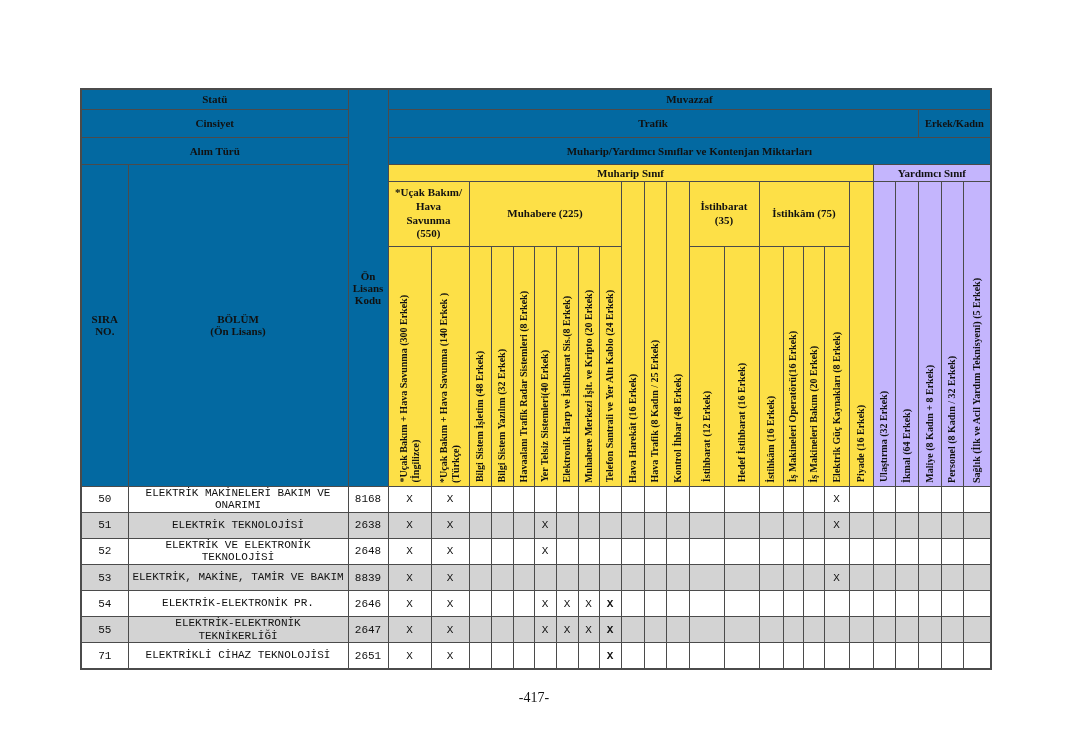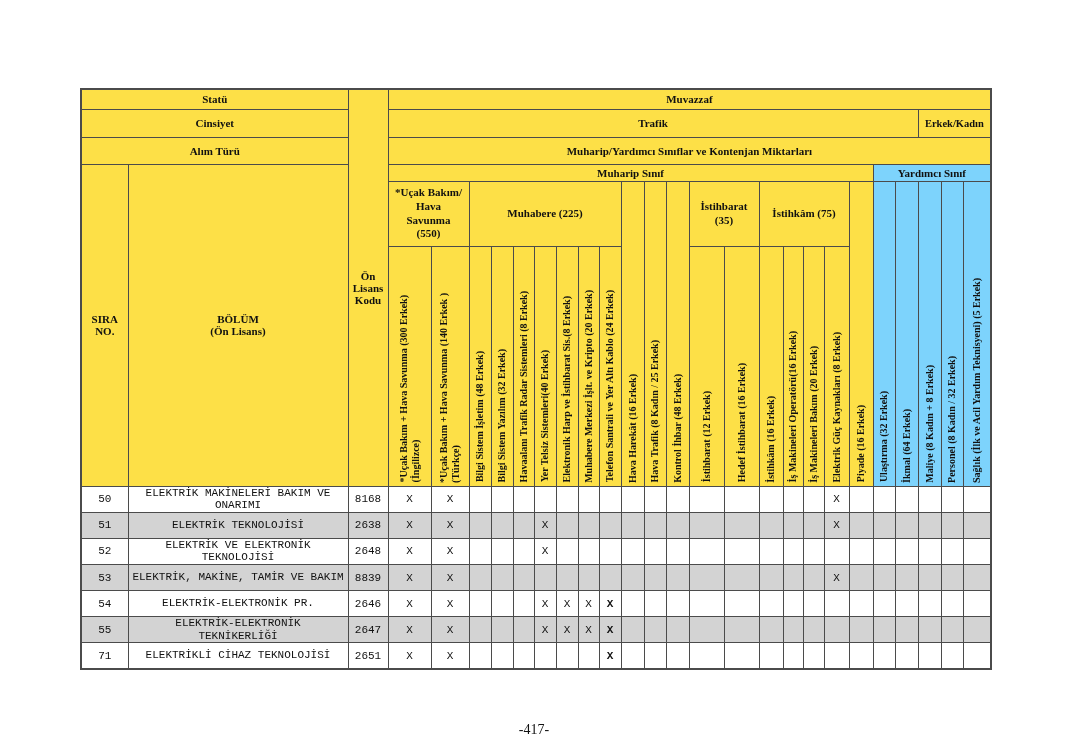--- a/index.html
+++ b/index.html
@@ -6,7 +6,7 @@
   body{width:1068px;height:755px;position:relative;font-family:"Liberation Serif","DejaVu Serif",serif;color:#111;}
   table.t{position:absolute;left:80px;top:88px;width:910px;border-collapse:collapse;table-layout:fixed;border:2px solid #4b4b4b;}
   table.t td{border:1px solid #4b4b4b;padding:0;font-size:11px;vertical-align:middle;overflow:hidden;}
-  .or{background:#fde047;}
+  .or{background:#0369a1;}
   .gr{background:#fde047;}
   .bl{background:#7dd3fc;}
   .b{font-weight:bold;}

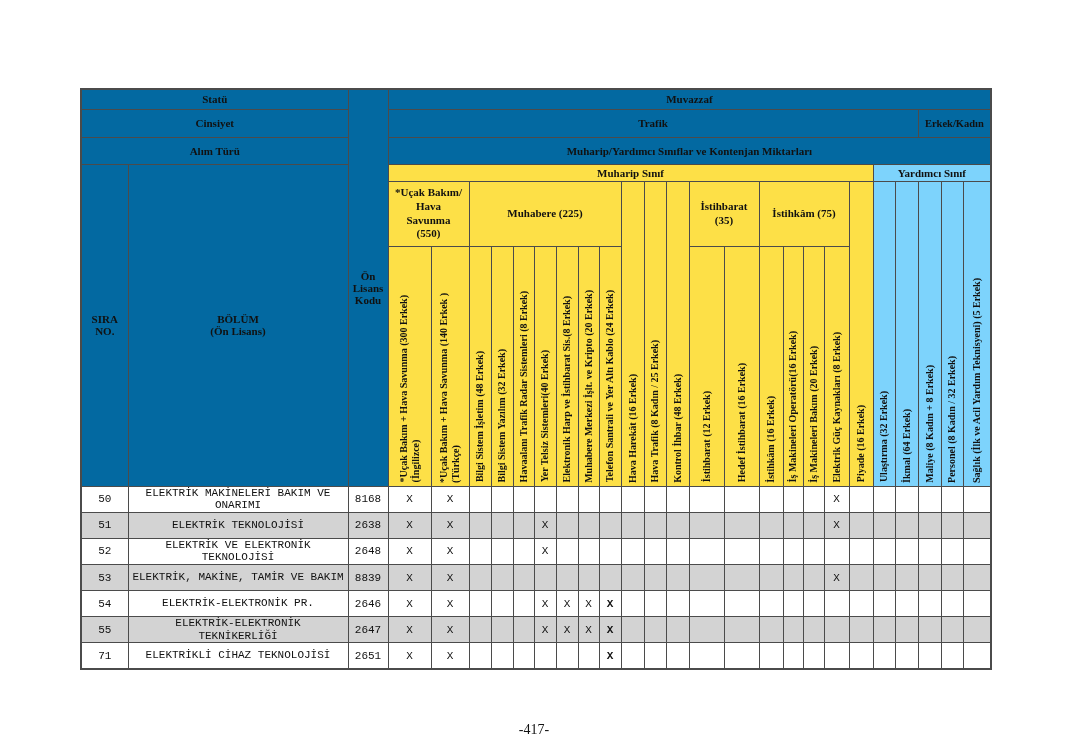--- a/index.html
+++ b/index.html
@@ -8,7 +8,7 @@
   table.t td{border:1px solid #4b4b4b;padding:0;font-size:11px;vertical-align:middle;overflow:hidden;}
   .or{background:#0369a1;}
   .gr{background:#fde047;}
-  .bl{background:#7dd3fc;}
+  .bl{background:#c4b5fd;}
   .b{font-weight:bold;}
   .c{text-align:center;}
   .pre{white-space:pre-line;}

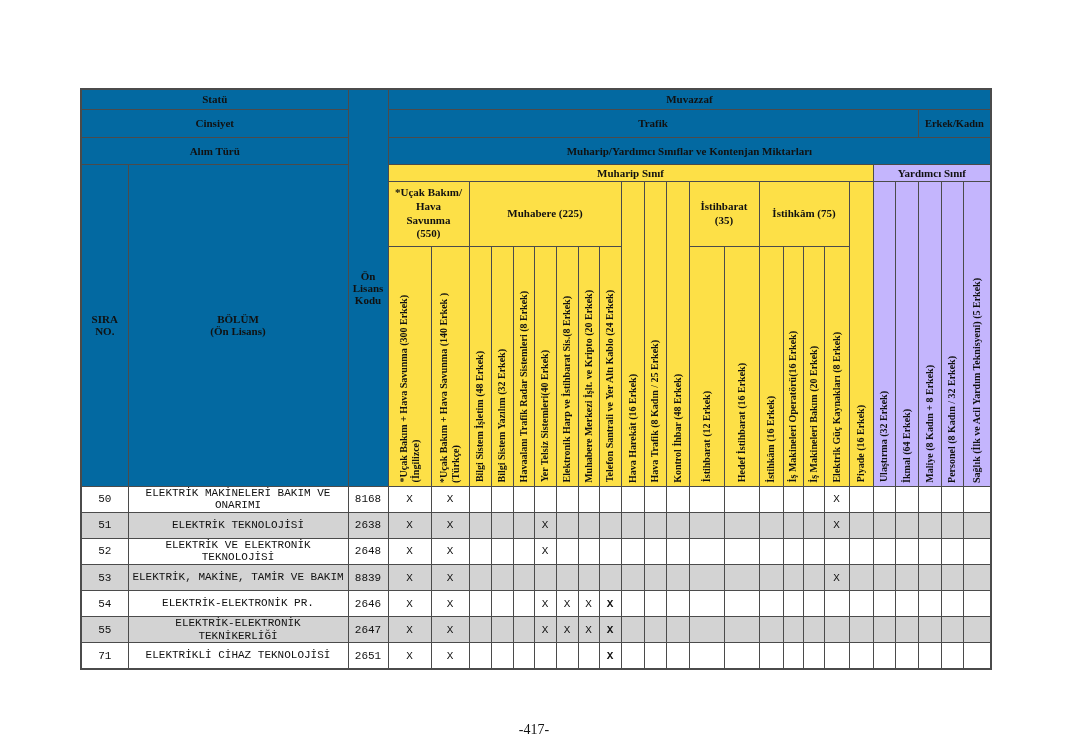--- a/index.html
+++ b/index.html
@@ -26,7 +26,7 @@
   td.bolum-cell{text-align:center;padding:1px 4px;white-space:pre-line;line-height:1.15;}
   td.mark{font-size:13px;text-align:center;}
   td.mark.xb{font-weight:bold;}
-  .footer{position:absolute;left:0;top:722px;width:1068px;text-align:center;font-size:14px;}
+  .footer{position:absolute;left:0;top:690px;width:1068px;text-align:center;font-size:14px;}
 </style>
 </head>
 <body>

